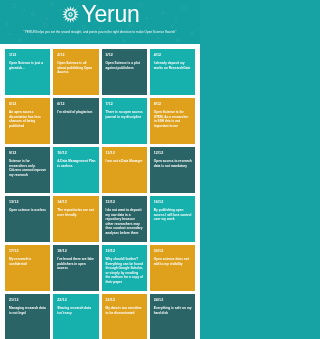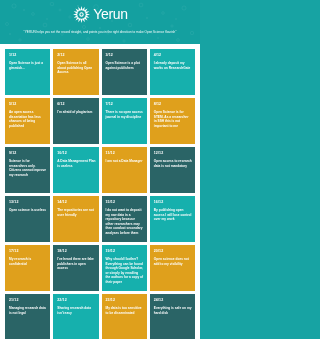--- a/index.html
+++ b/index.html
@@ -51,7 +51,7 @@
 
   #brand-name {
     color: #ffffff;
-    font-size: 14px;
+    font-size: 23px;
     line-height: 19px;
     letter-spacing: -0.3px;
     font-weight: 400;

